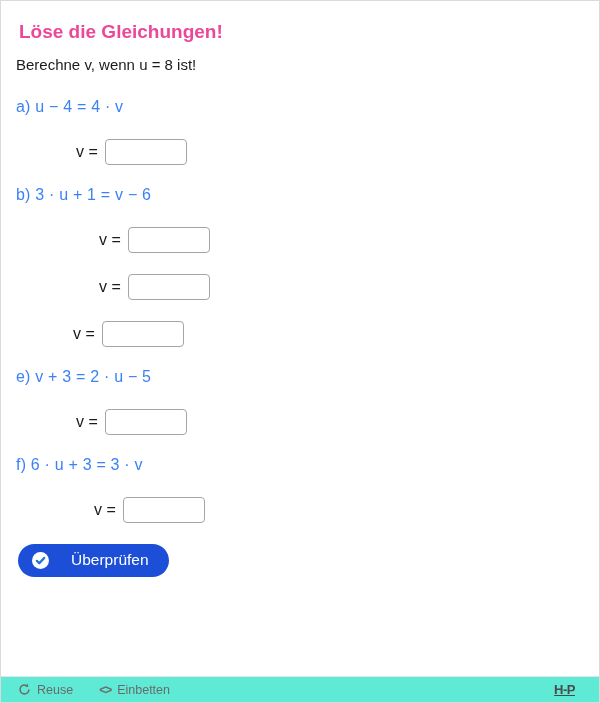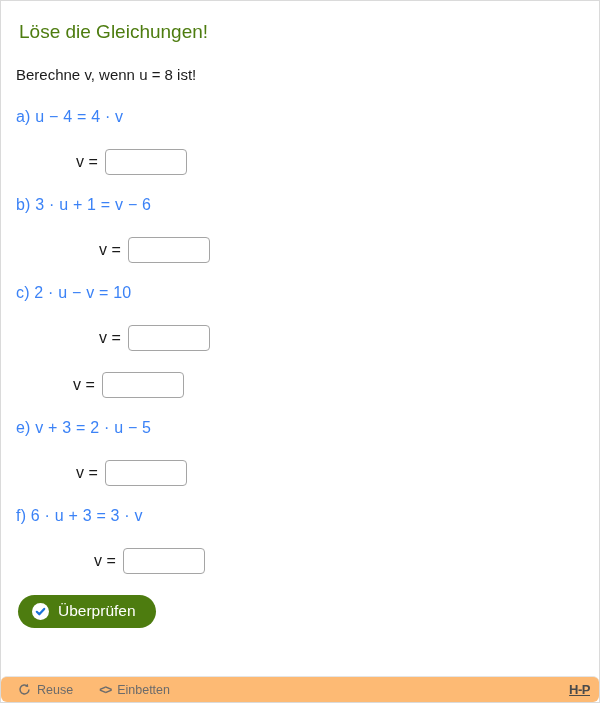--- a/index.html
+++ b/index.html
@@ -23,9 +23,9 @@
   }
   .page-title {
     font-size: 19px;
-    font-weight: 400;
-    color: #4d7c0f;
-    margin: 2px 0 22px 3px;
+    font-weight: 700;
+    color: #ec4899;
+    margin: 2px 0 4px 3px;
     line-height: 1.2;
   }
   .instruction {

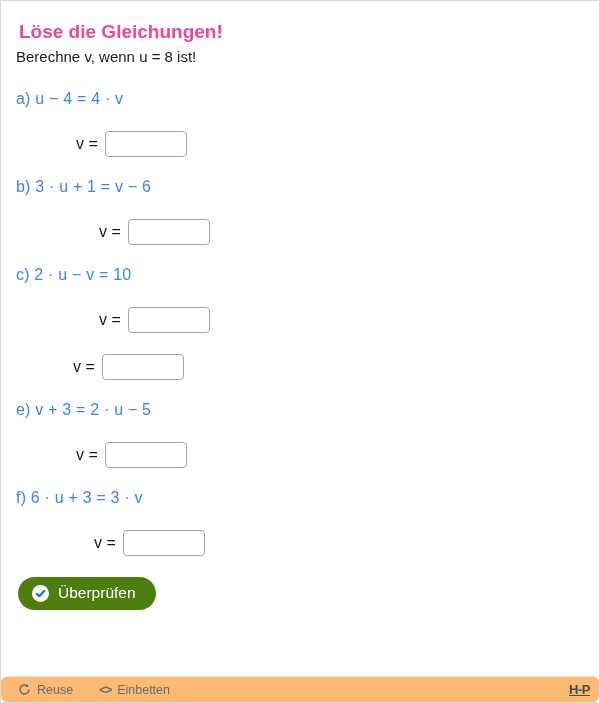--- a/index.html
+++ b/index.html
@@ -30,7 +30,7 @@
   }
   .instruction {
     font-size: 15px;
-    margin: 4px 0 25px 0;
+    margin: 12px 0 25px 0;
     color: #1b1b1b;
   }
   .equation-block { }

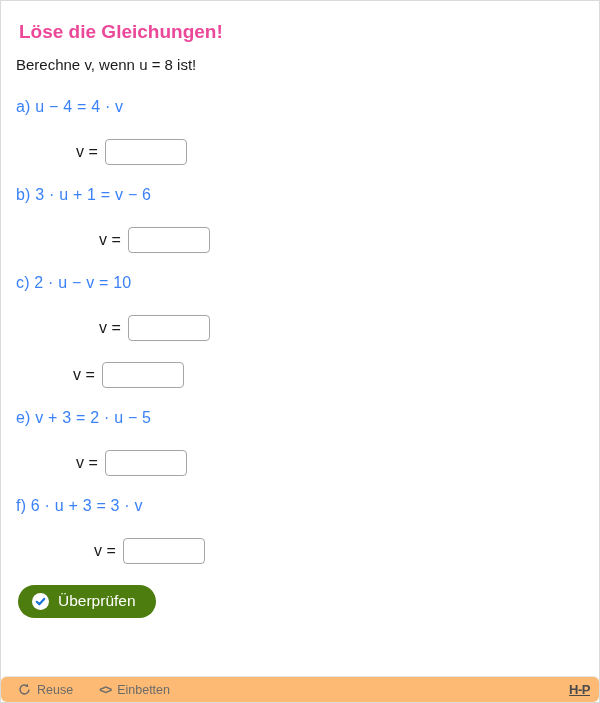--- a/index.html
+++ b/index.html
@@ -151,7 +151,6 @@
     </div>
 
     <div class="equation-block">
-      <p class="equation-text">c) 2 · u − v = 10</p>
       <div class="answer-row indent-c">
         <span class="answer-label">v =</span>
         <input class="answer-input" type="text" value="" style="">

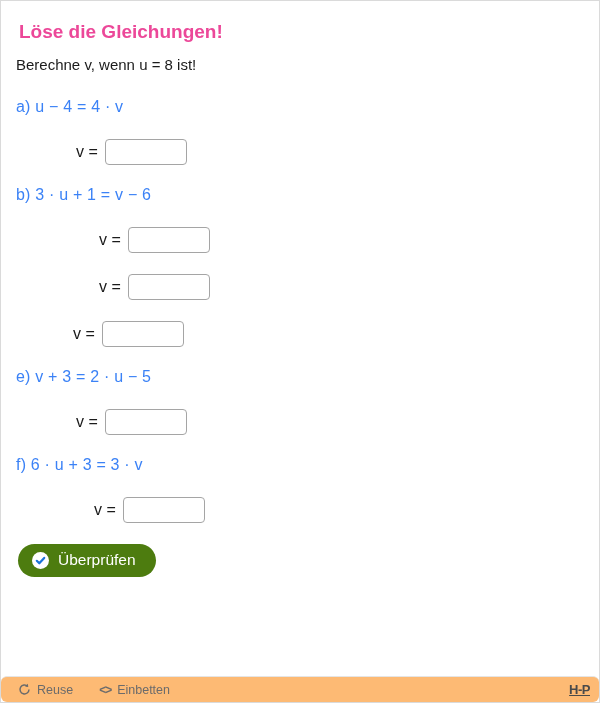--- a/index.html
+++ b/index.html
@@ -74,13 +74,13 @@
   .check-button {
     display: inline-flex;
     align-items: center;
-    gap: 9px;
+    gap: 22px;
     margin: 0 0 0 2px;
     padding: 0 20px 0 14px;
     height: 33px;
     border: none;
     border-radius: 17px;
-    background: #4d7c0f;
+    background: #1d4ed8;
     color: #fff;
     font-family: "Liberation Sans", sans-serif;
     font-size: 15.5px;

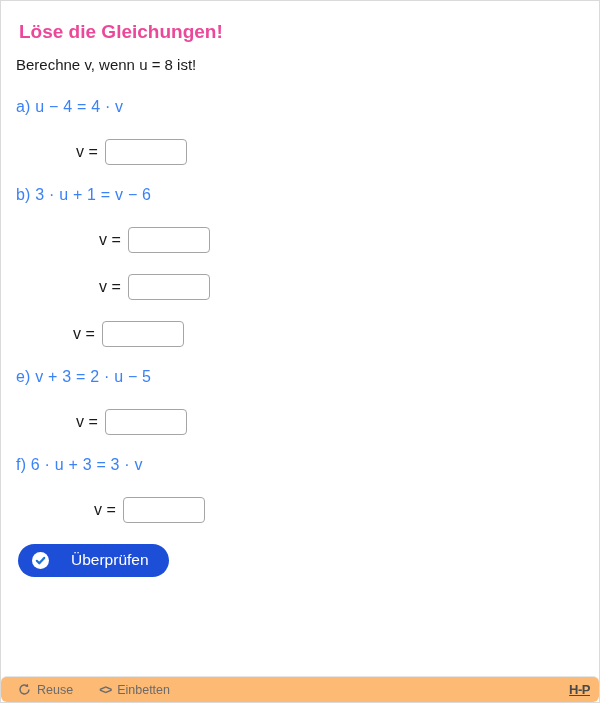--- a/index.html
+++ b/index.html
@@ -90,14 +90,13 @@
 
   .footer-bar {
     height: 26px;
-    background: #fdba74;
+    background: #5eead4;
     border-top: 1px solid #e5e5e5;
     display: flex;
     align-items: center;
-    padding: 0 9px 0 17px;
+    padding: 0 24px 0 17px;
     font-size: 12.5px;
     color: #6b6b6b;
-    border-radius: 6px;
   }
   .footer-item {
     display: inline-flex;

